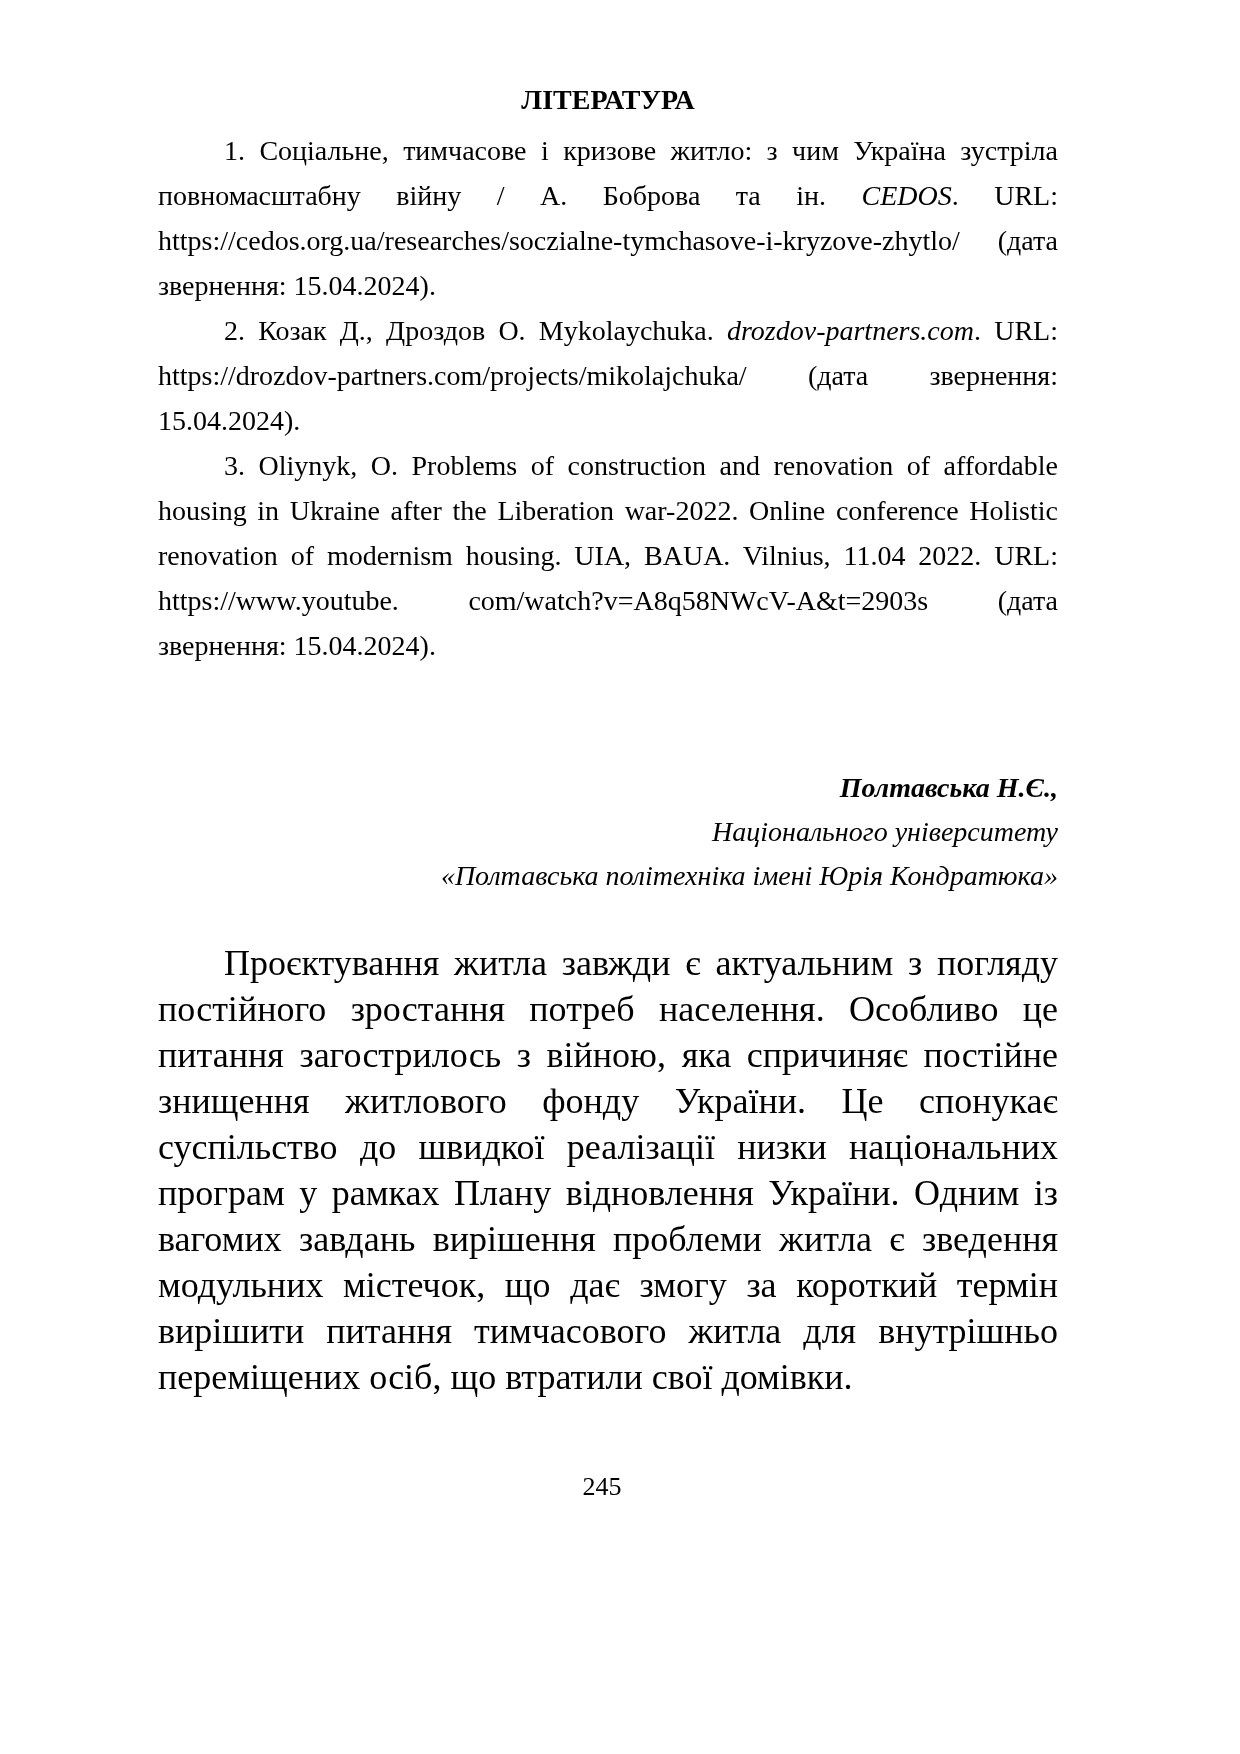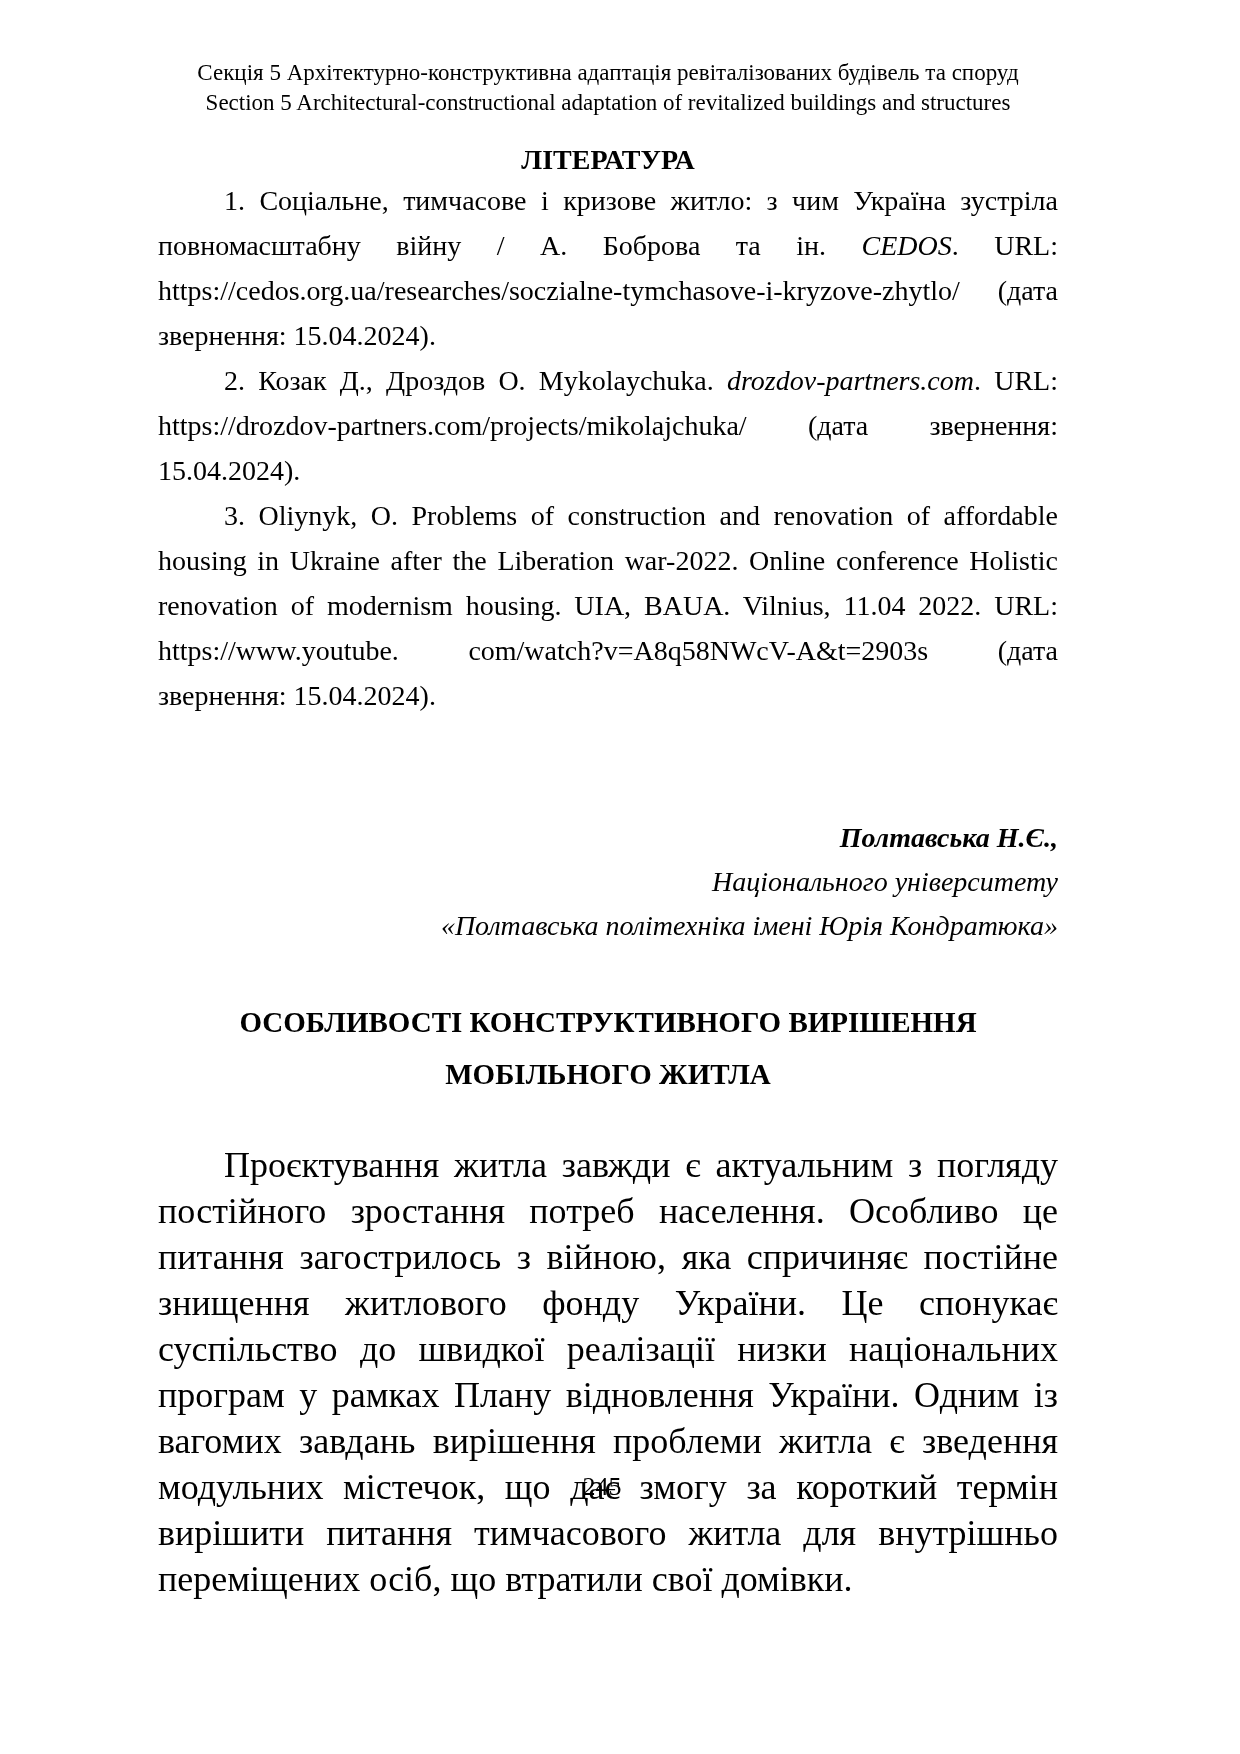--- a/index.html
+++ b/index.html
@@ -72,10 +72,6 @@
 
 <div class="page">
 
-  <header class="header">
-    <div>Секція 5 Архітектурно-конструктивна адаптація ревіталізованих будівель та споруд</div>
-    <div>Section 5 Architectural-constructional adaptation of revitalized buildings and structures</div>
-  </header>
 
   <h2 class="lit-heading">ЛІТЕРАТУРА</h2>
 

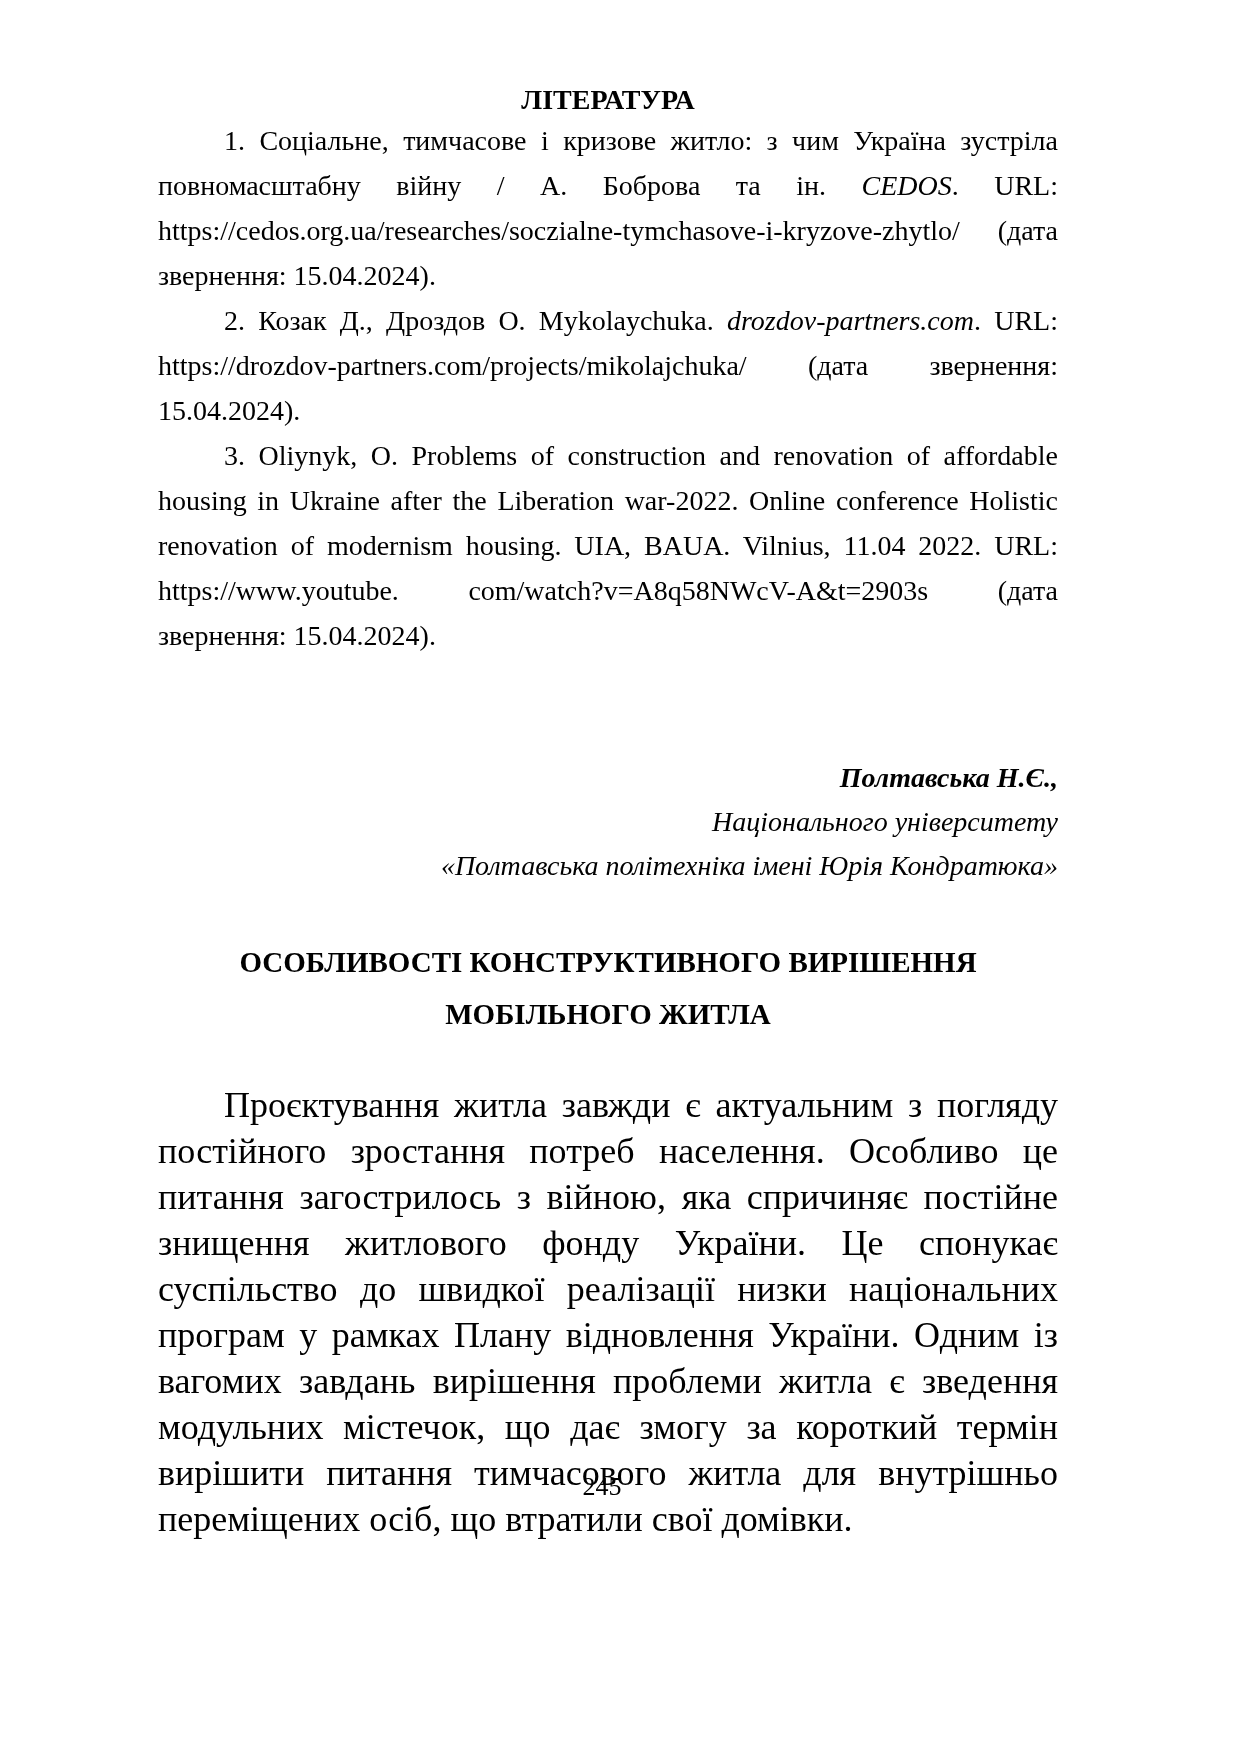--- a/index.html
+++ b/index.html
@@ -28,7 +28,7 @@
     margin-top: 24px;
     line-height: 36px;
   }
-  .references { }
+  .references { margin-top: 10px; }
   .ref {
     font-size: 28px;
     line-height: 45px;

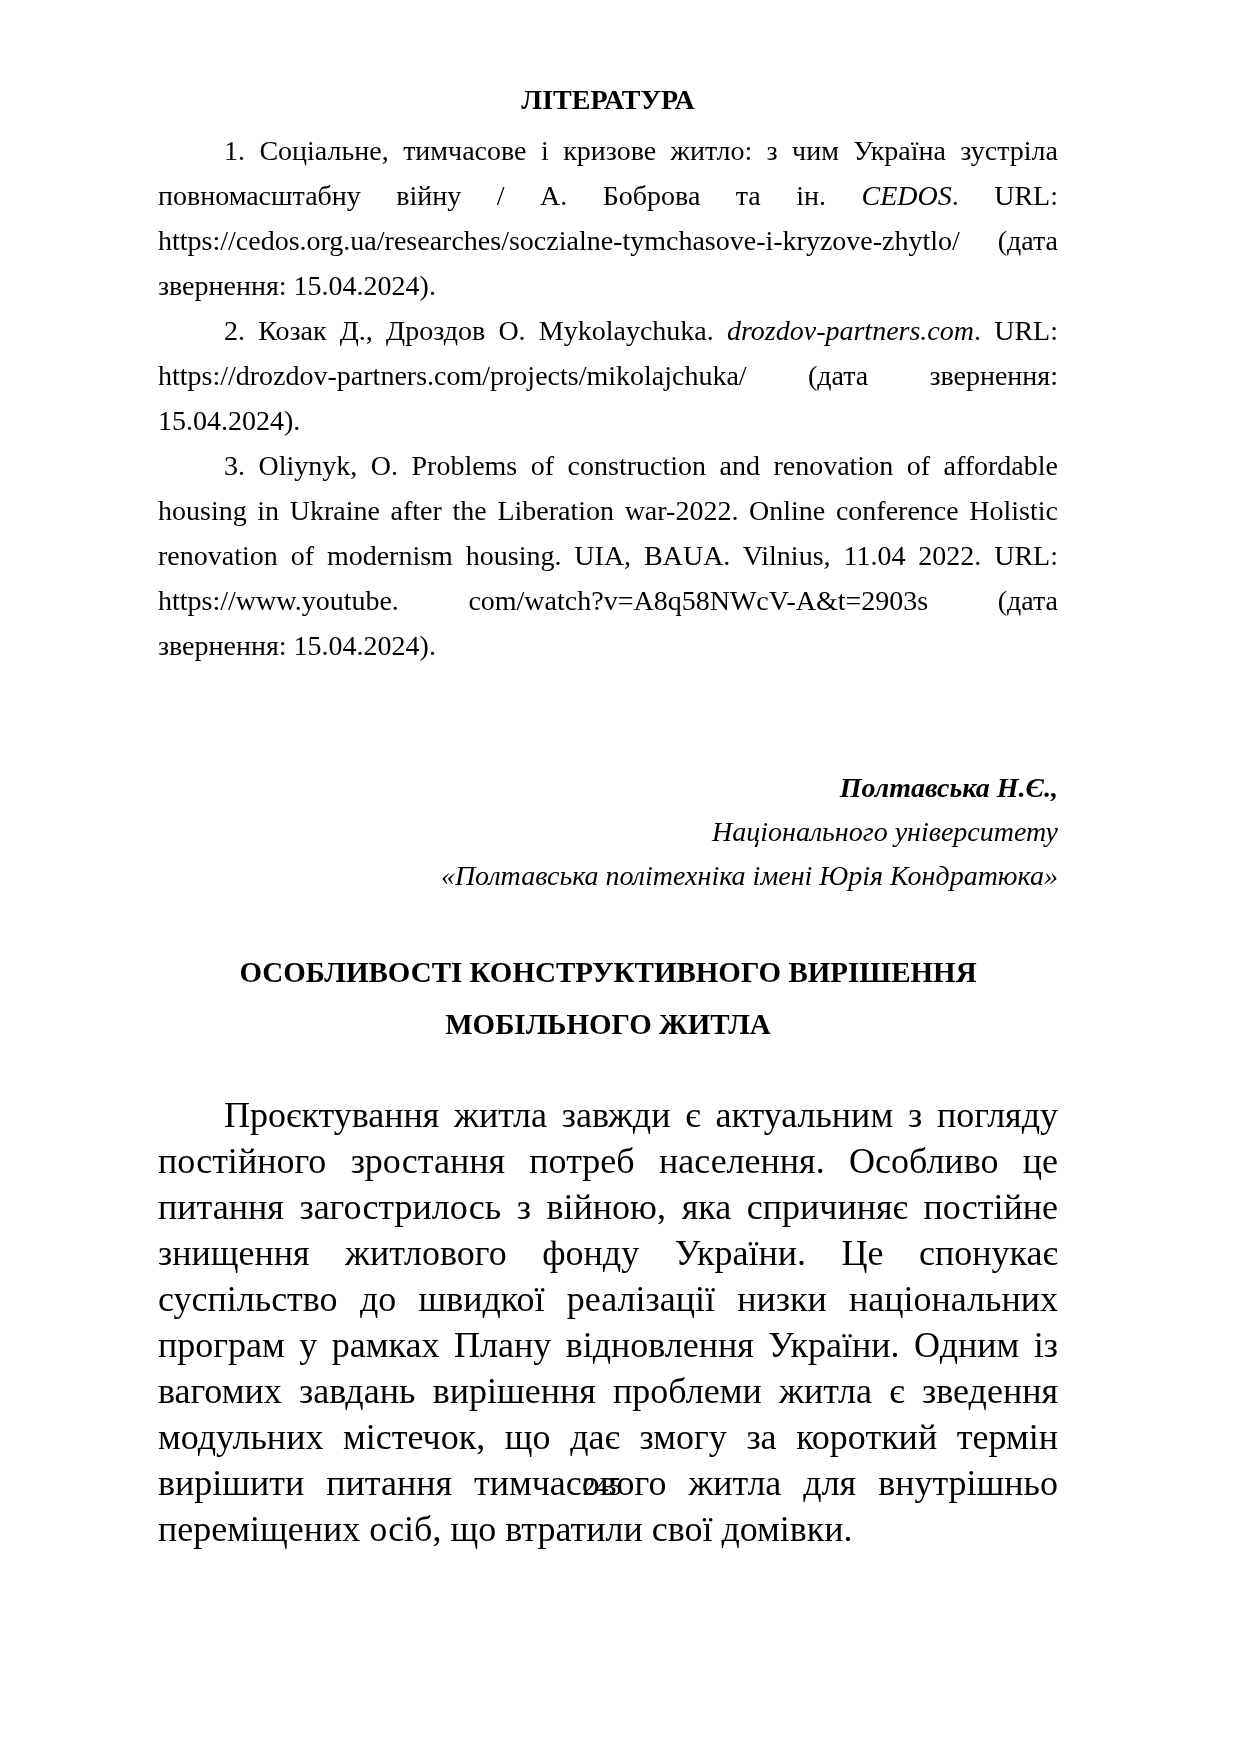--- a/index.html
+++ b/index.html
@@ -87,7 +87,6 @@
     <div>«Полтавська політехніка імені Юрія Кондратюка»</div>
   </section>
 
-  <h1 class="article-title">ОСОБЛИВОСТІ КОНСТРУКТИВНОГО ВИРІШЕННЯ МОБІЛЬНОГО ЖИТЛА</h1>
 
   <p class="body-par">Проєктування житла завжди є актуальним з погляду постійного зростання потреб населення. Особливо це питання загострилось з війною, яка спричиняє постійне знищення житлового фонду України. Це спонукає суспільство до швидкої реалізації низки національних програм у рамках Плану відновлення України. Одним із вагомих завдань вирішення проблеми житла є зведення модульних містечок, що дає змогу за короткий термін вирішити питання тимчасового житла для внутрішньо переміщених осіб, що втратили свої домівки.</p>
 

